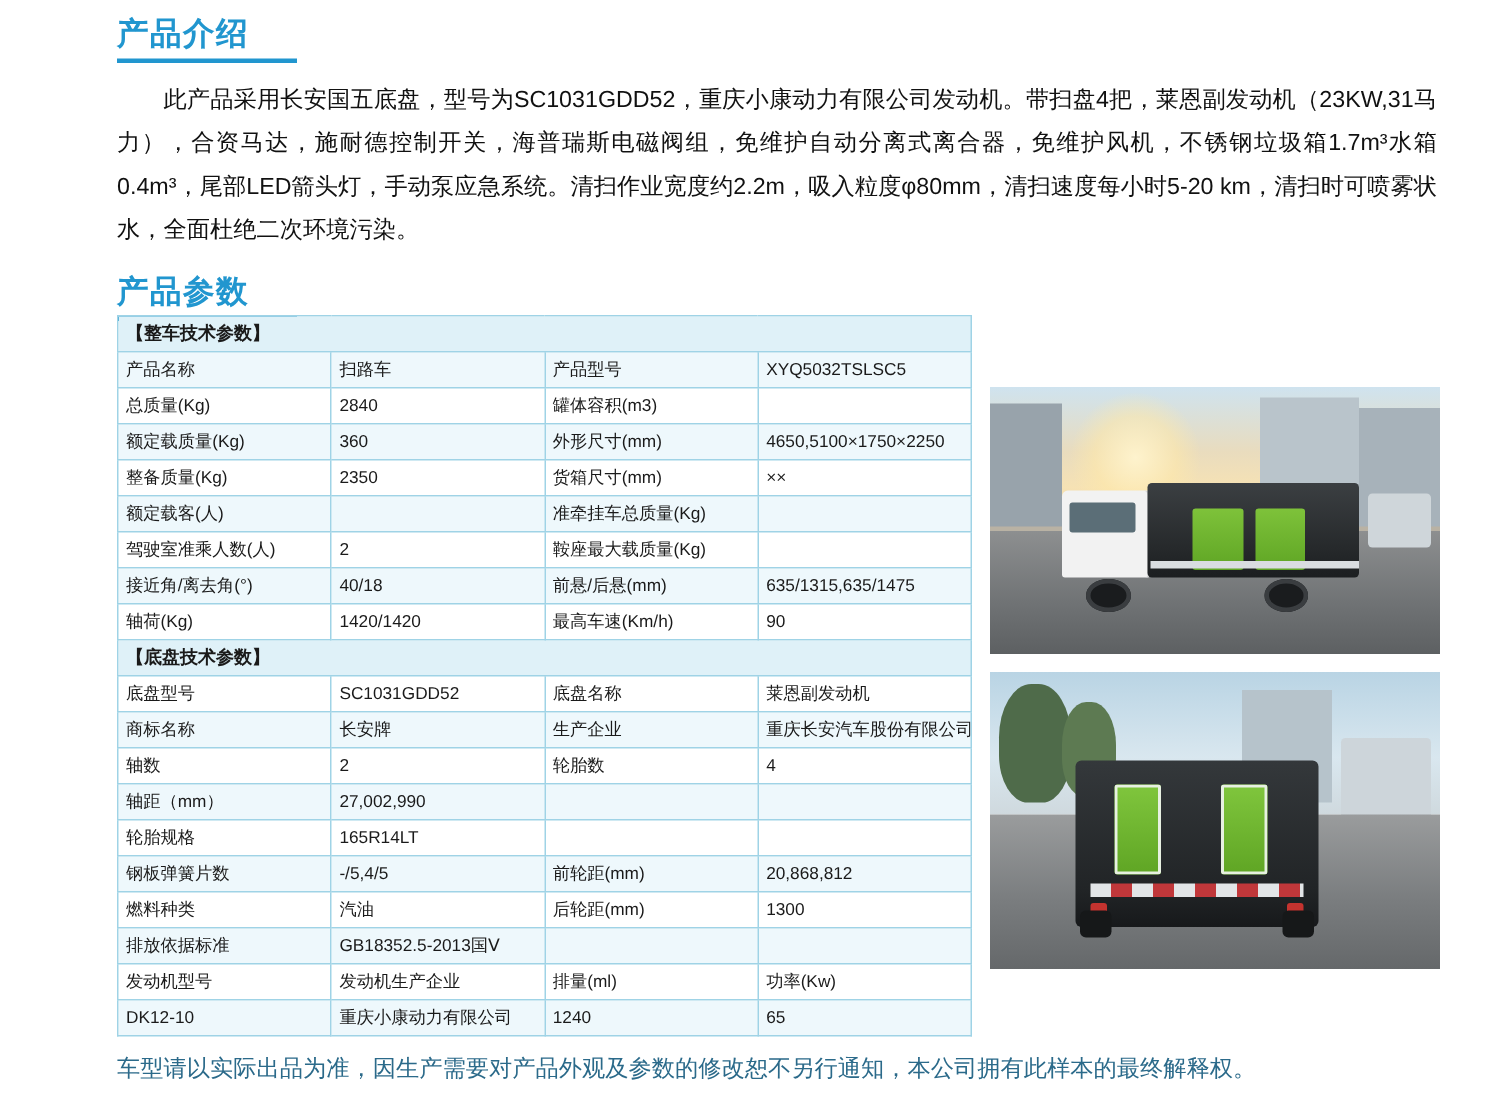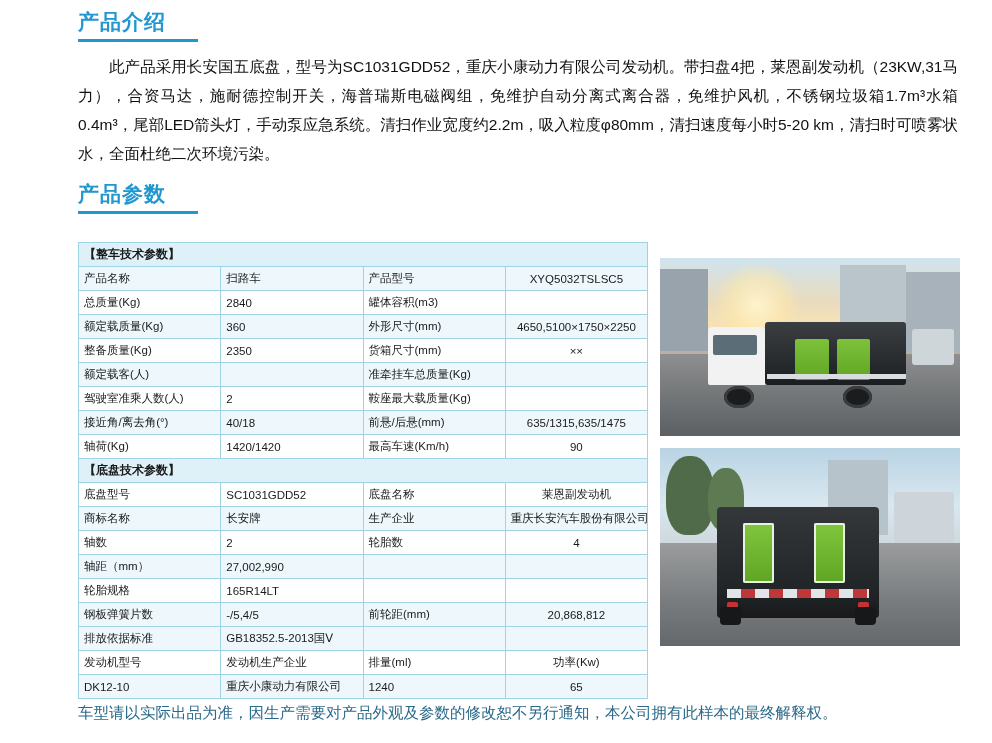--- a/index.html
+++ b/index.html
@@ -59,7 +59,6 @@
     left: 78px;
     top: 210px;
     width: 500px;
-    margin-top: 32px;
   }
   table.spec {
     border-collapse: collapse;

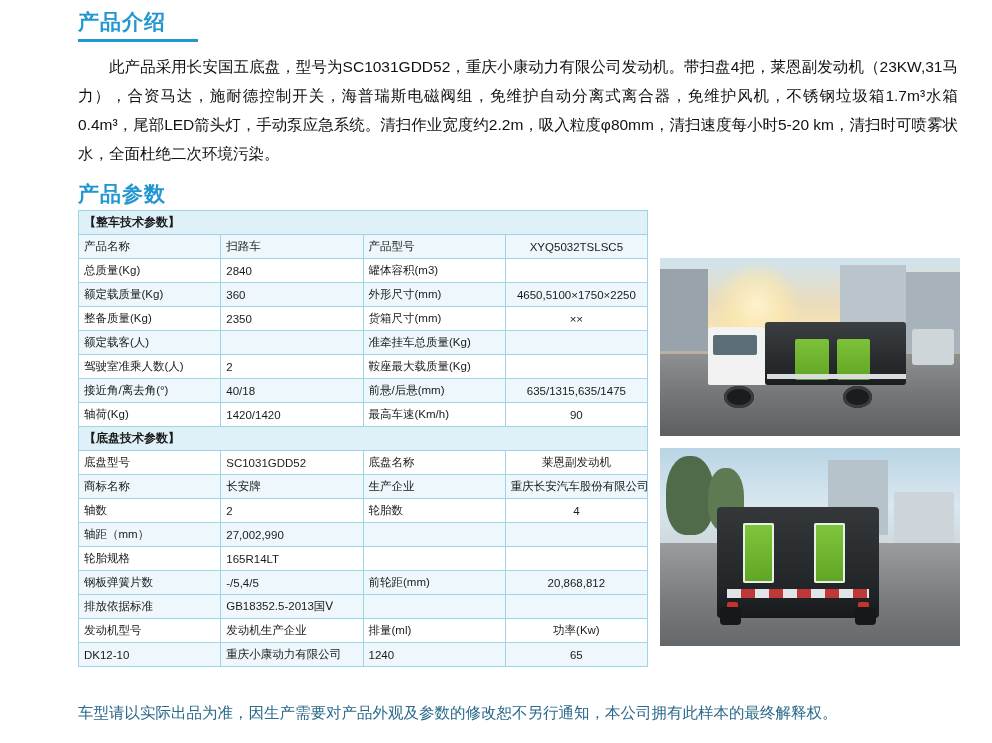--- a/index.html
+++ b/index.html
@@ -85,7 +85,7 @@
   td.c1 { width: 125px; }
   td.c2 { width: 140px; }
   td.c3 { width: 135px; }
-  td.c4 { width: 170px; text-align: center; }
+  td.c4 { width: 170px; }
   td.note { white-space: nowrap; }
 
   

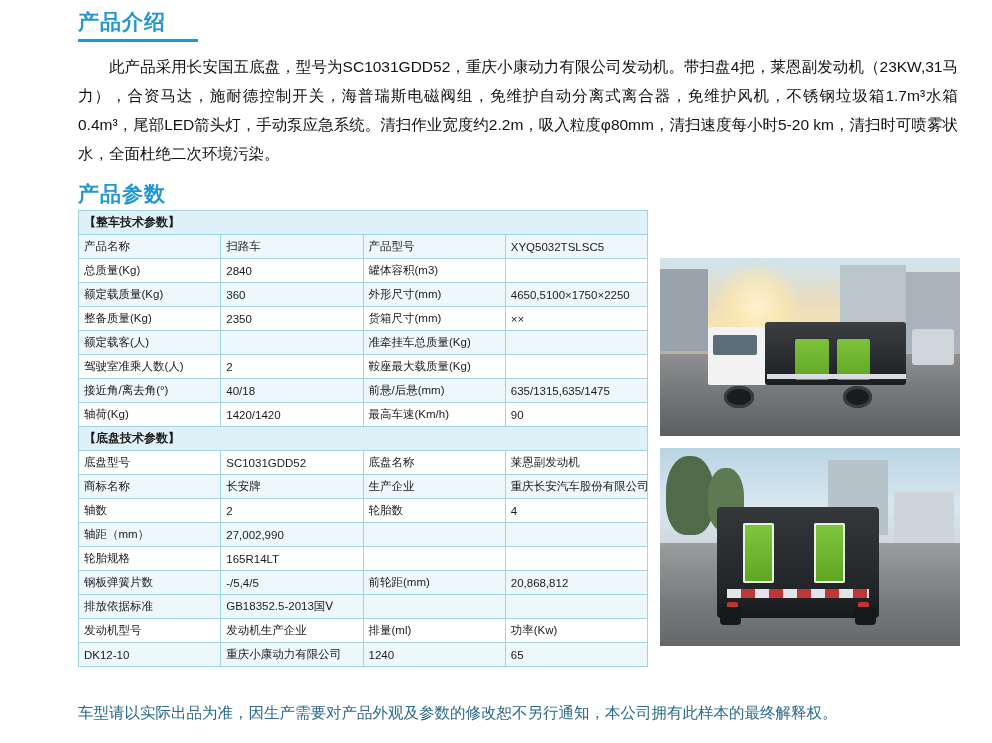--- a/index.html
+++ b/index.html
@@ -345,6 +345,12 @@
             <td class="c2">-/5,4/5</td>
             <td class="c3">前轮距(mm)</td>
             <td class="c4">20,868,812</td>
+          </tr>
+          <tr class="even">
+            <td class="c1">燃料种类</td>
+            <td class="c2">汽油</td>
+            <td class="c3">后轮距(mm)</td>
+            <td class="c4">1300</td>
           </tr>
           <tr class="odd">
             <td class="c1">排放依据标准</td>

